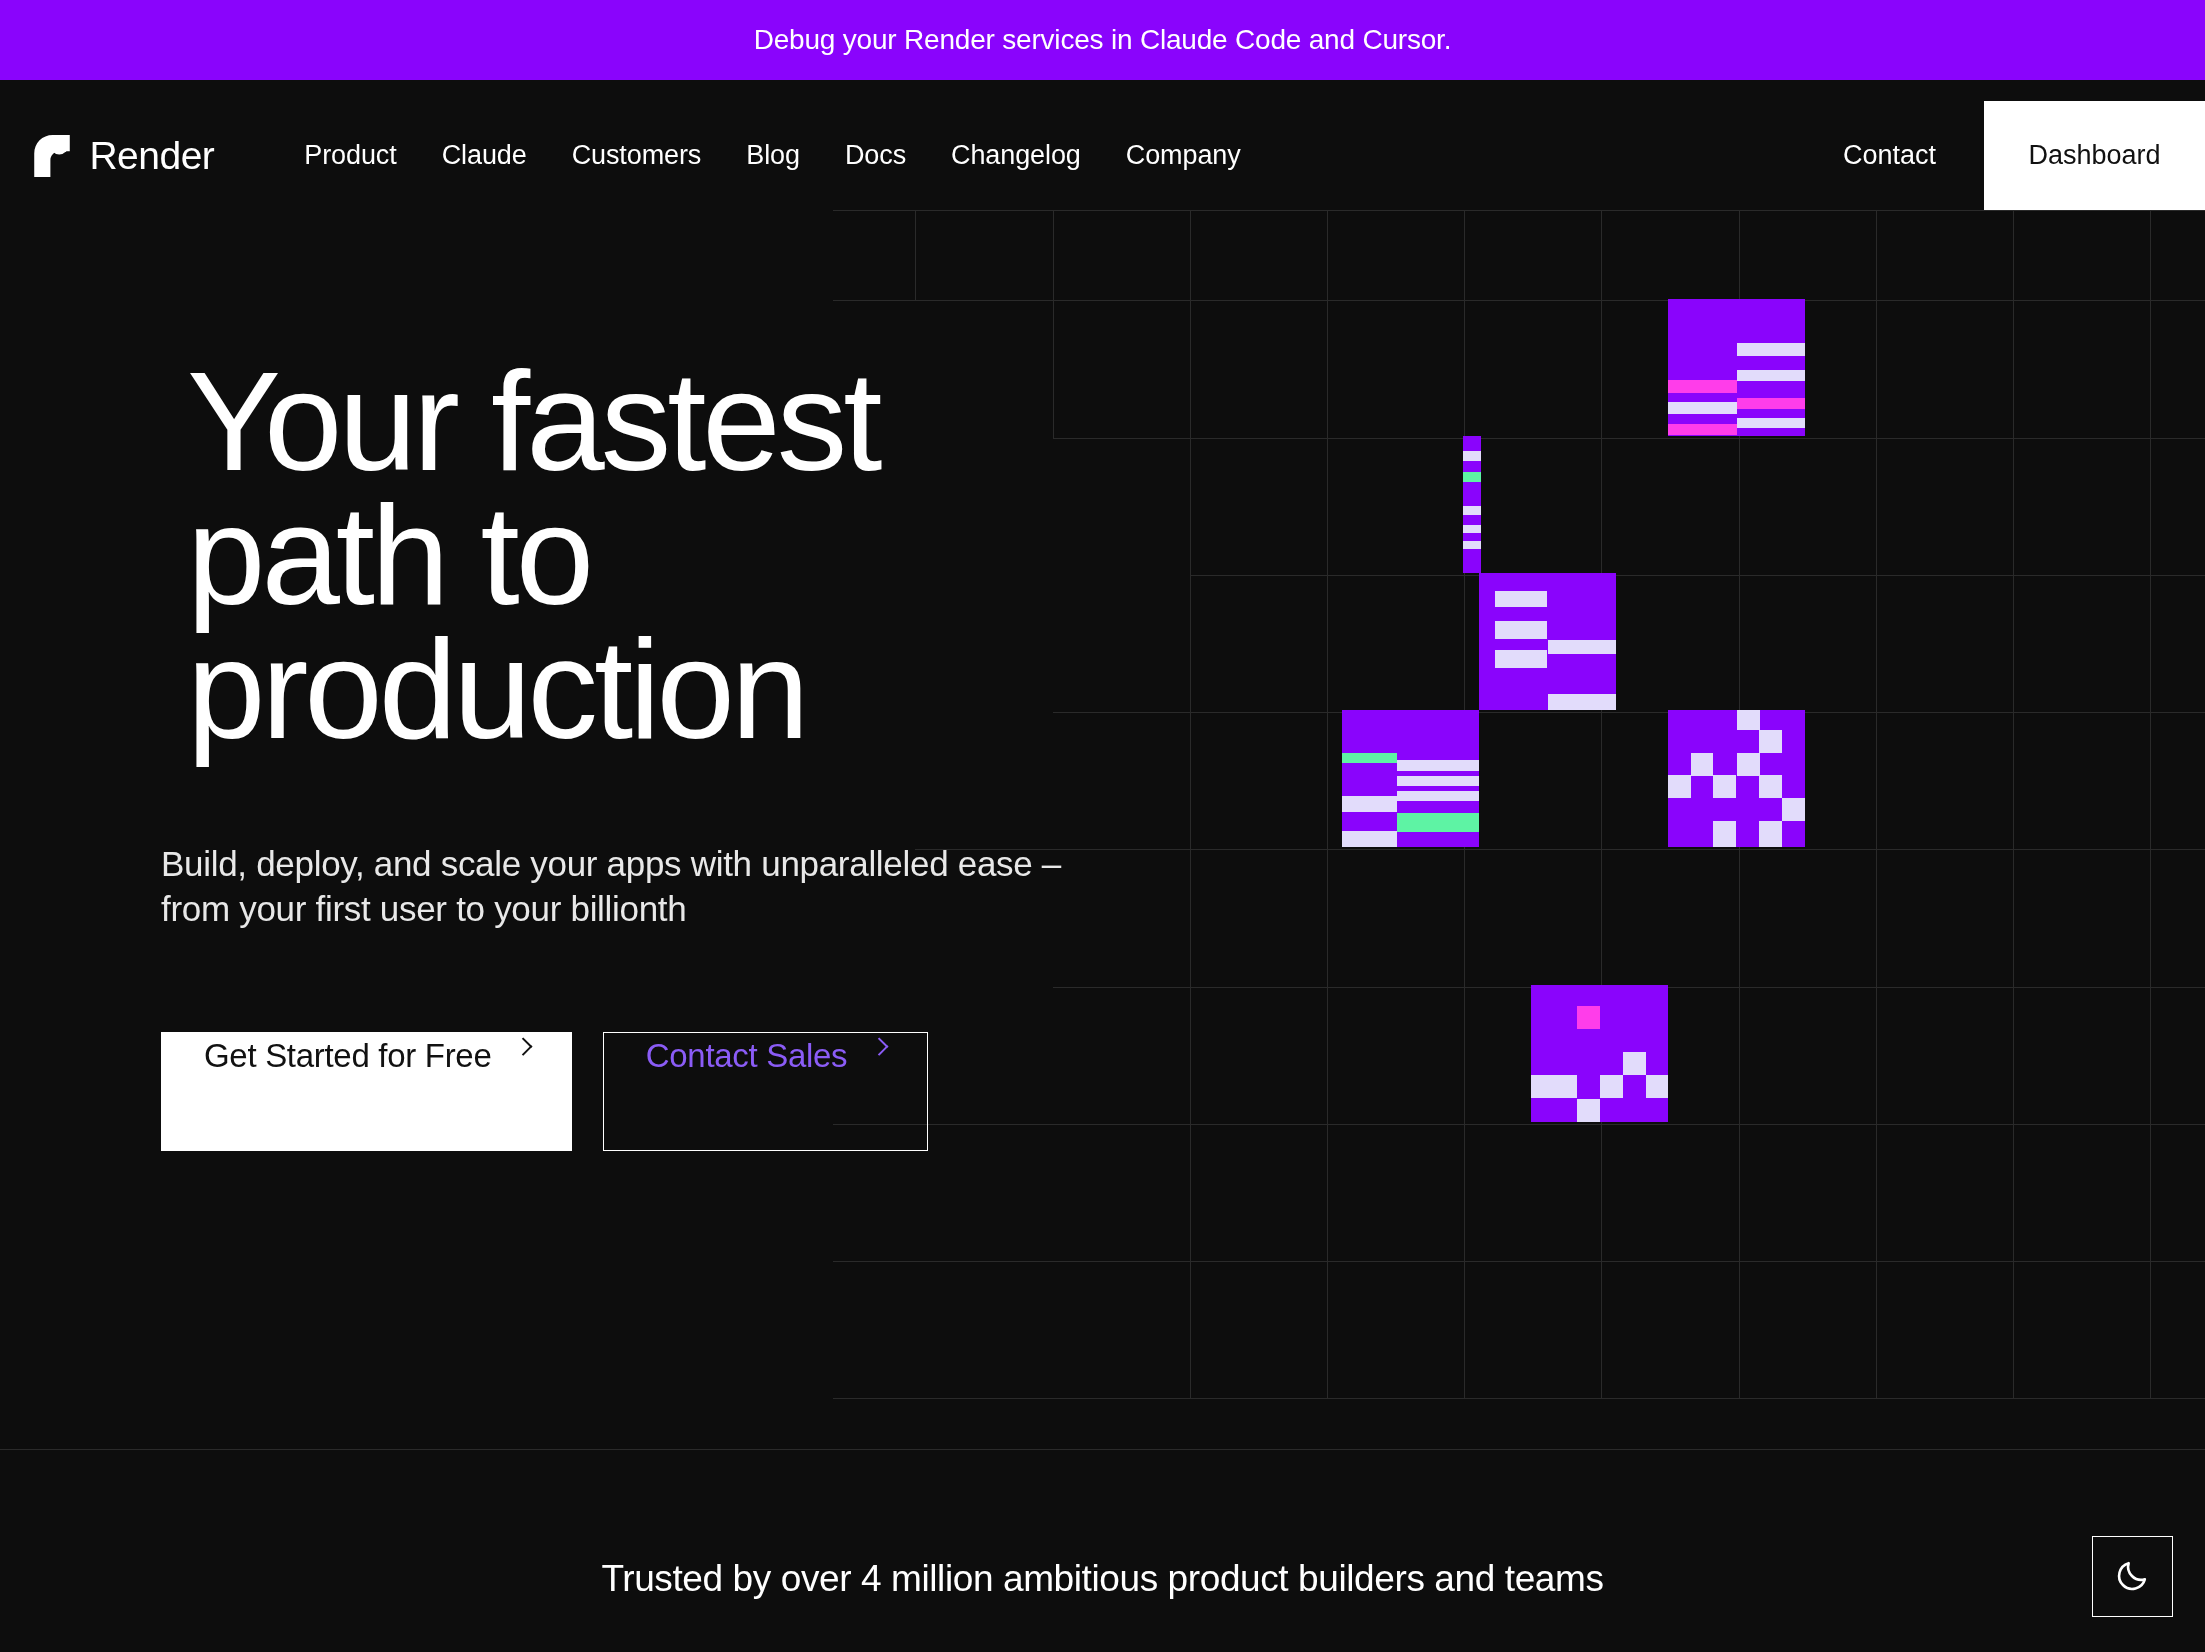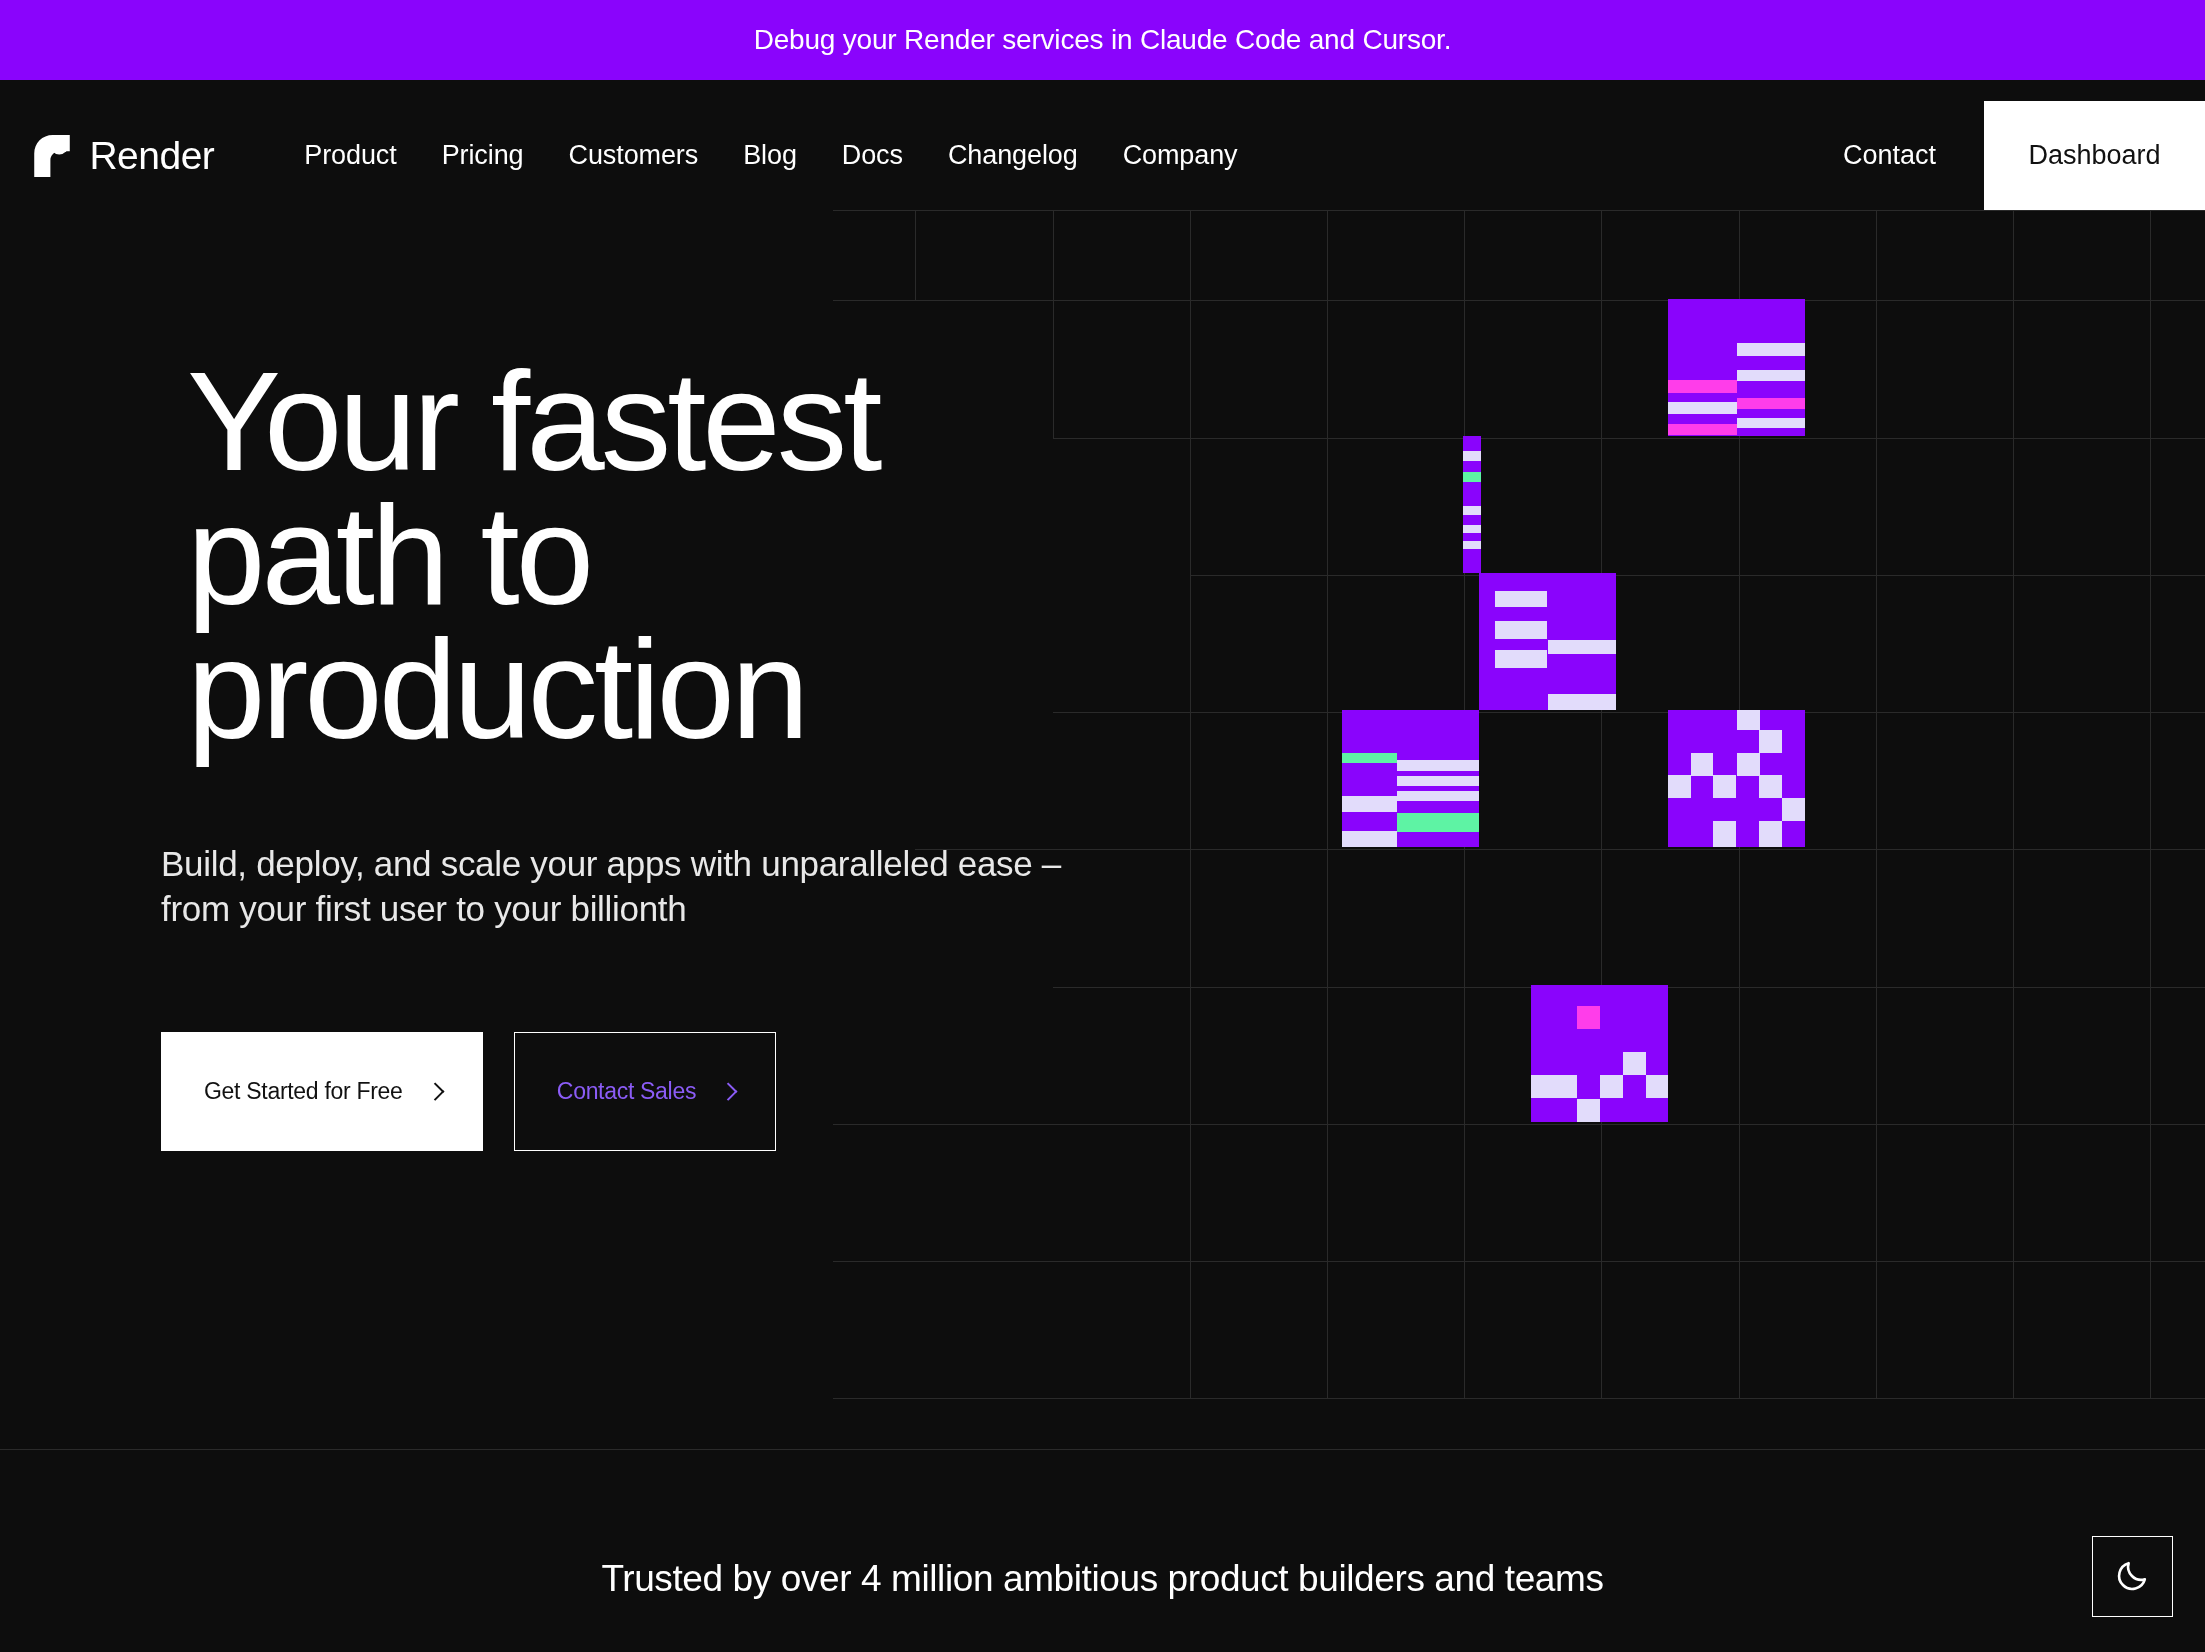--- a/index.html
+++ b/index.html
@@ -136,7 +136,7 @@
 
     <div class="nav-links">
       <a class="nav-link">Product</a>
-      <a class="nav-link">Pricing</a>
+      <a class="nav-link">Claude</a>
       <a class="nav-link">Customers</a>
       <a class="nav-link">Blog</a>
       <a class="nav-link">Docs</a>

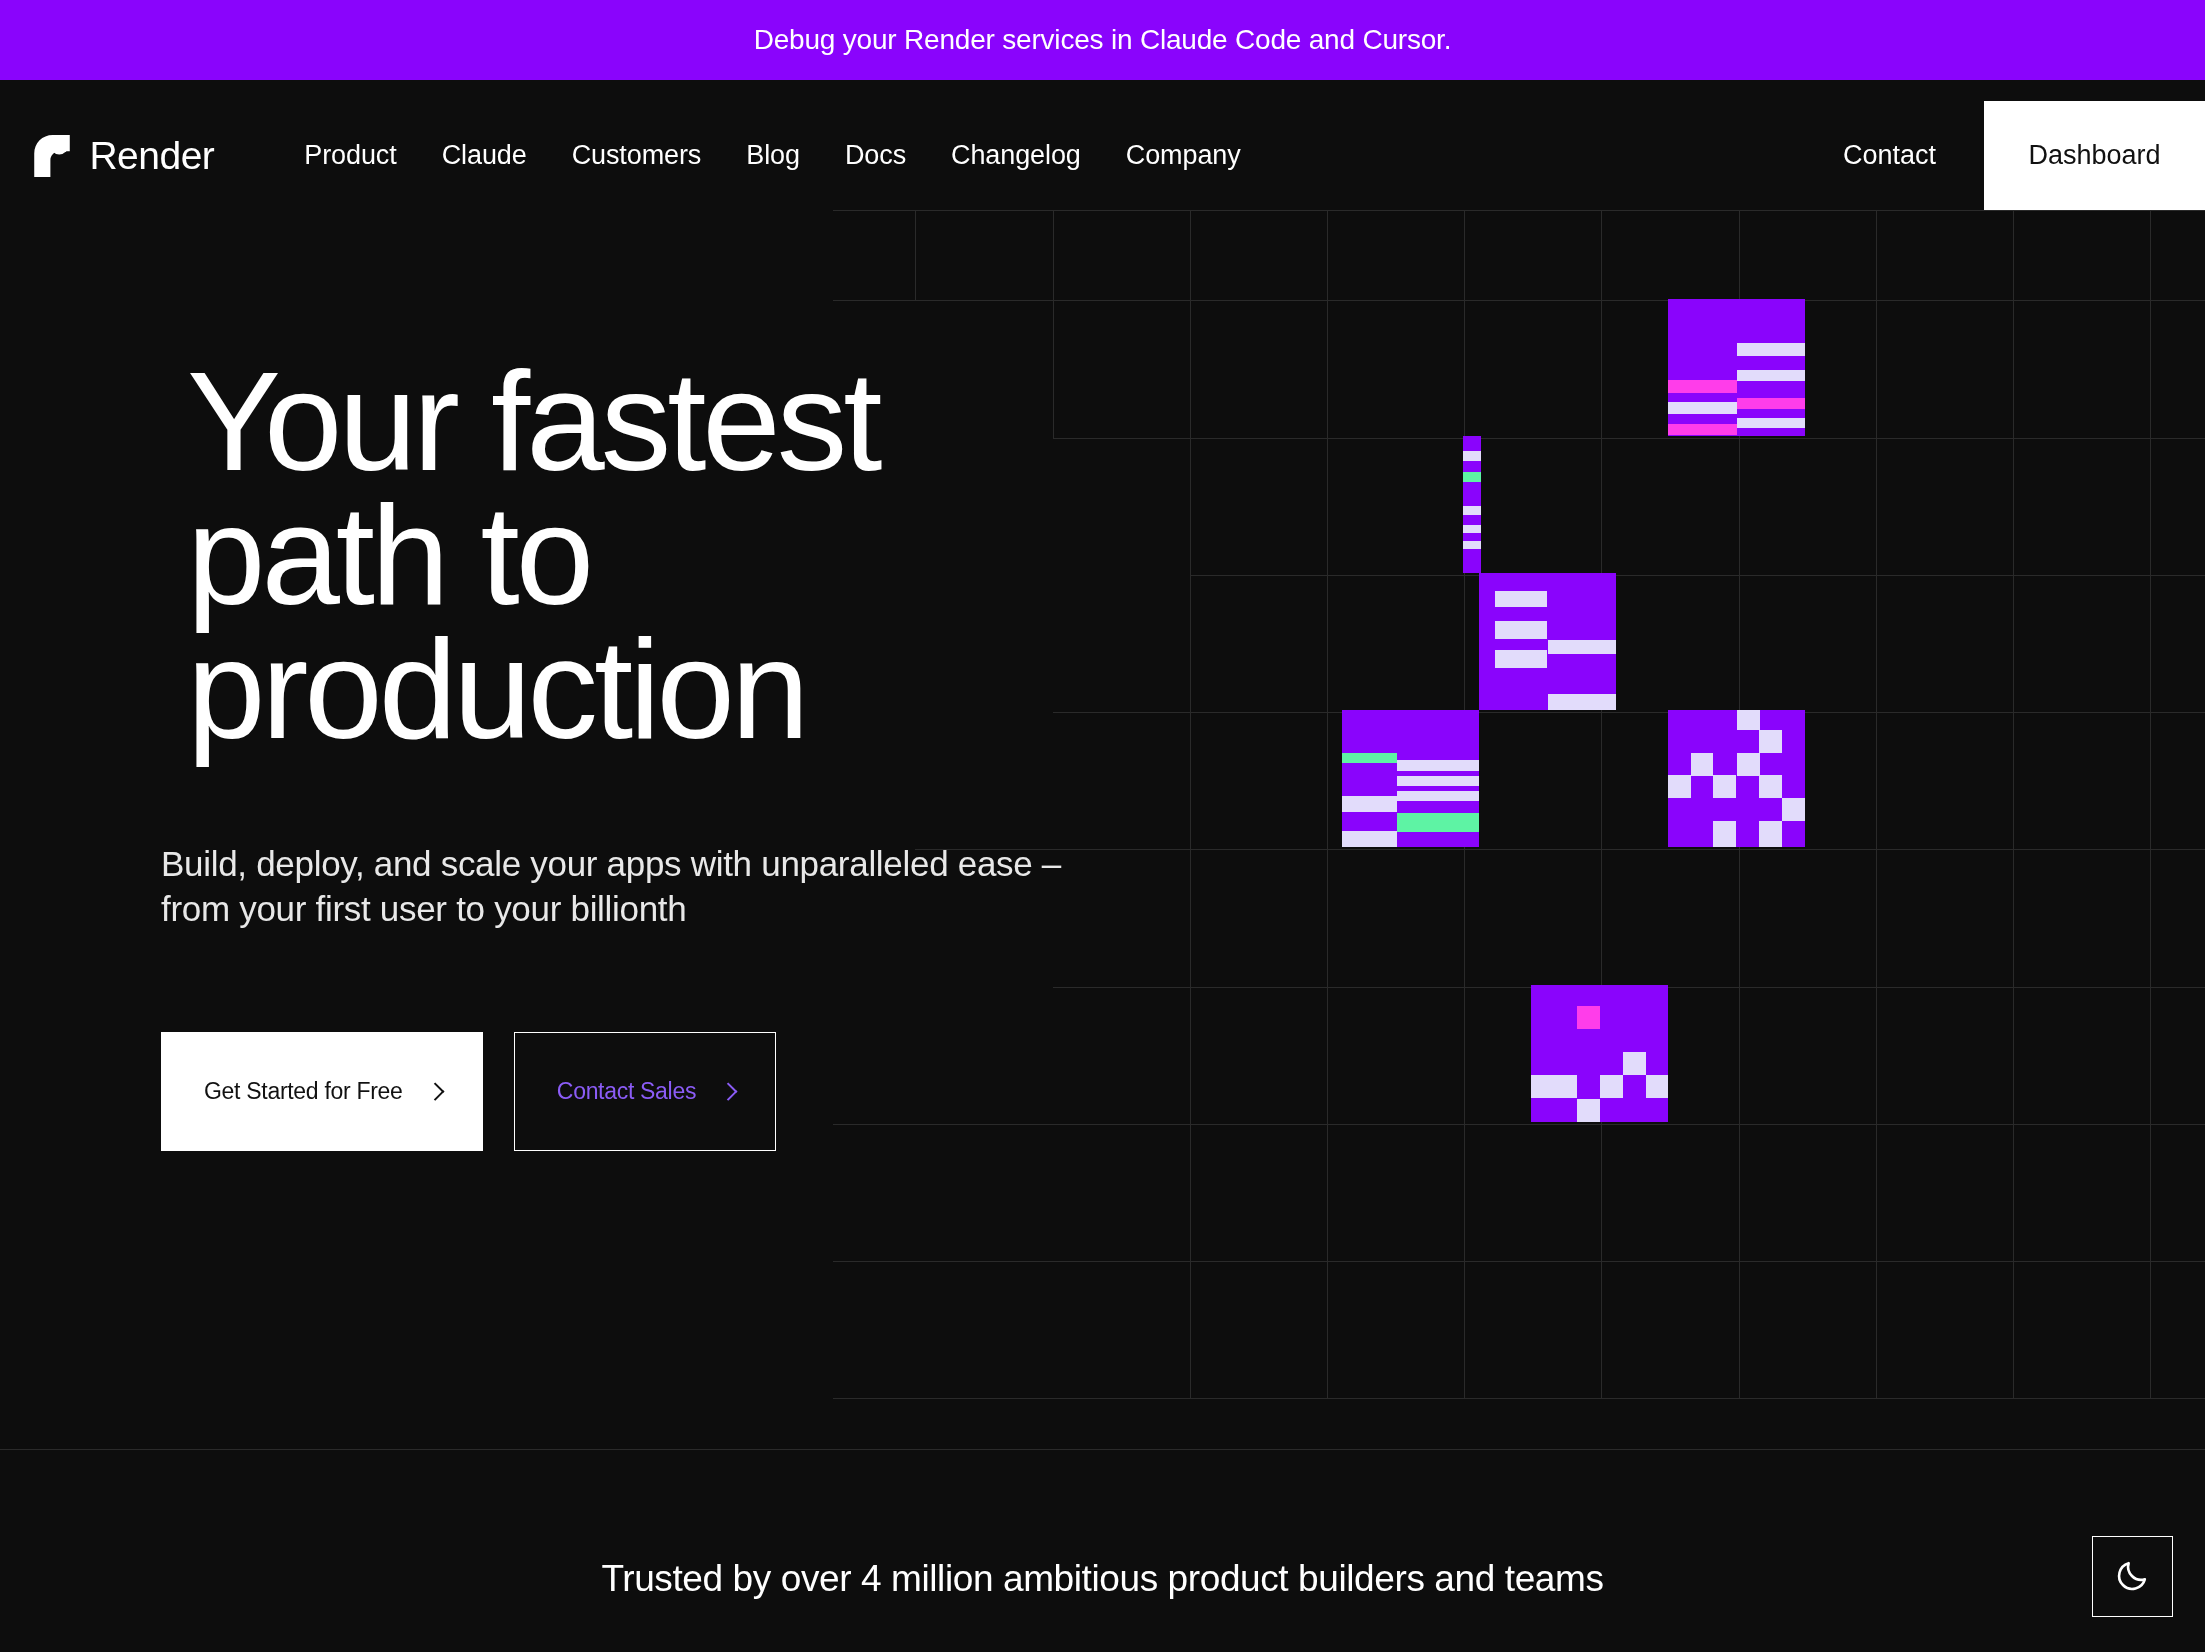--- a/index.html
+++ b/index.html
@@ -81,8 +81,8 @@
   }
   .cta-row{ display:flex; gap:31px; margin-top:101px; }
   .cta{
-    height:119px; display:flex; align-items:center; gap:26px;
-    padding:4px 42px; font-size:23px; cursor:pointer;
+    height:119px; display:flex; gap:26px;
+    padding:4px 42px; font-size:33px; cursor:pointer;
     font-family:"Liberation Sans", sans-serif; letter-spacing:-0.3px;
     white-space:nowrap; border:1.6px solid transparent;
   }

